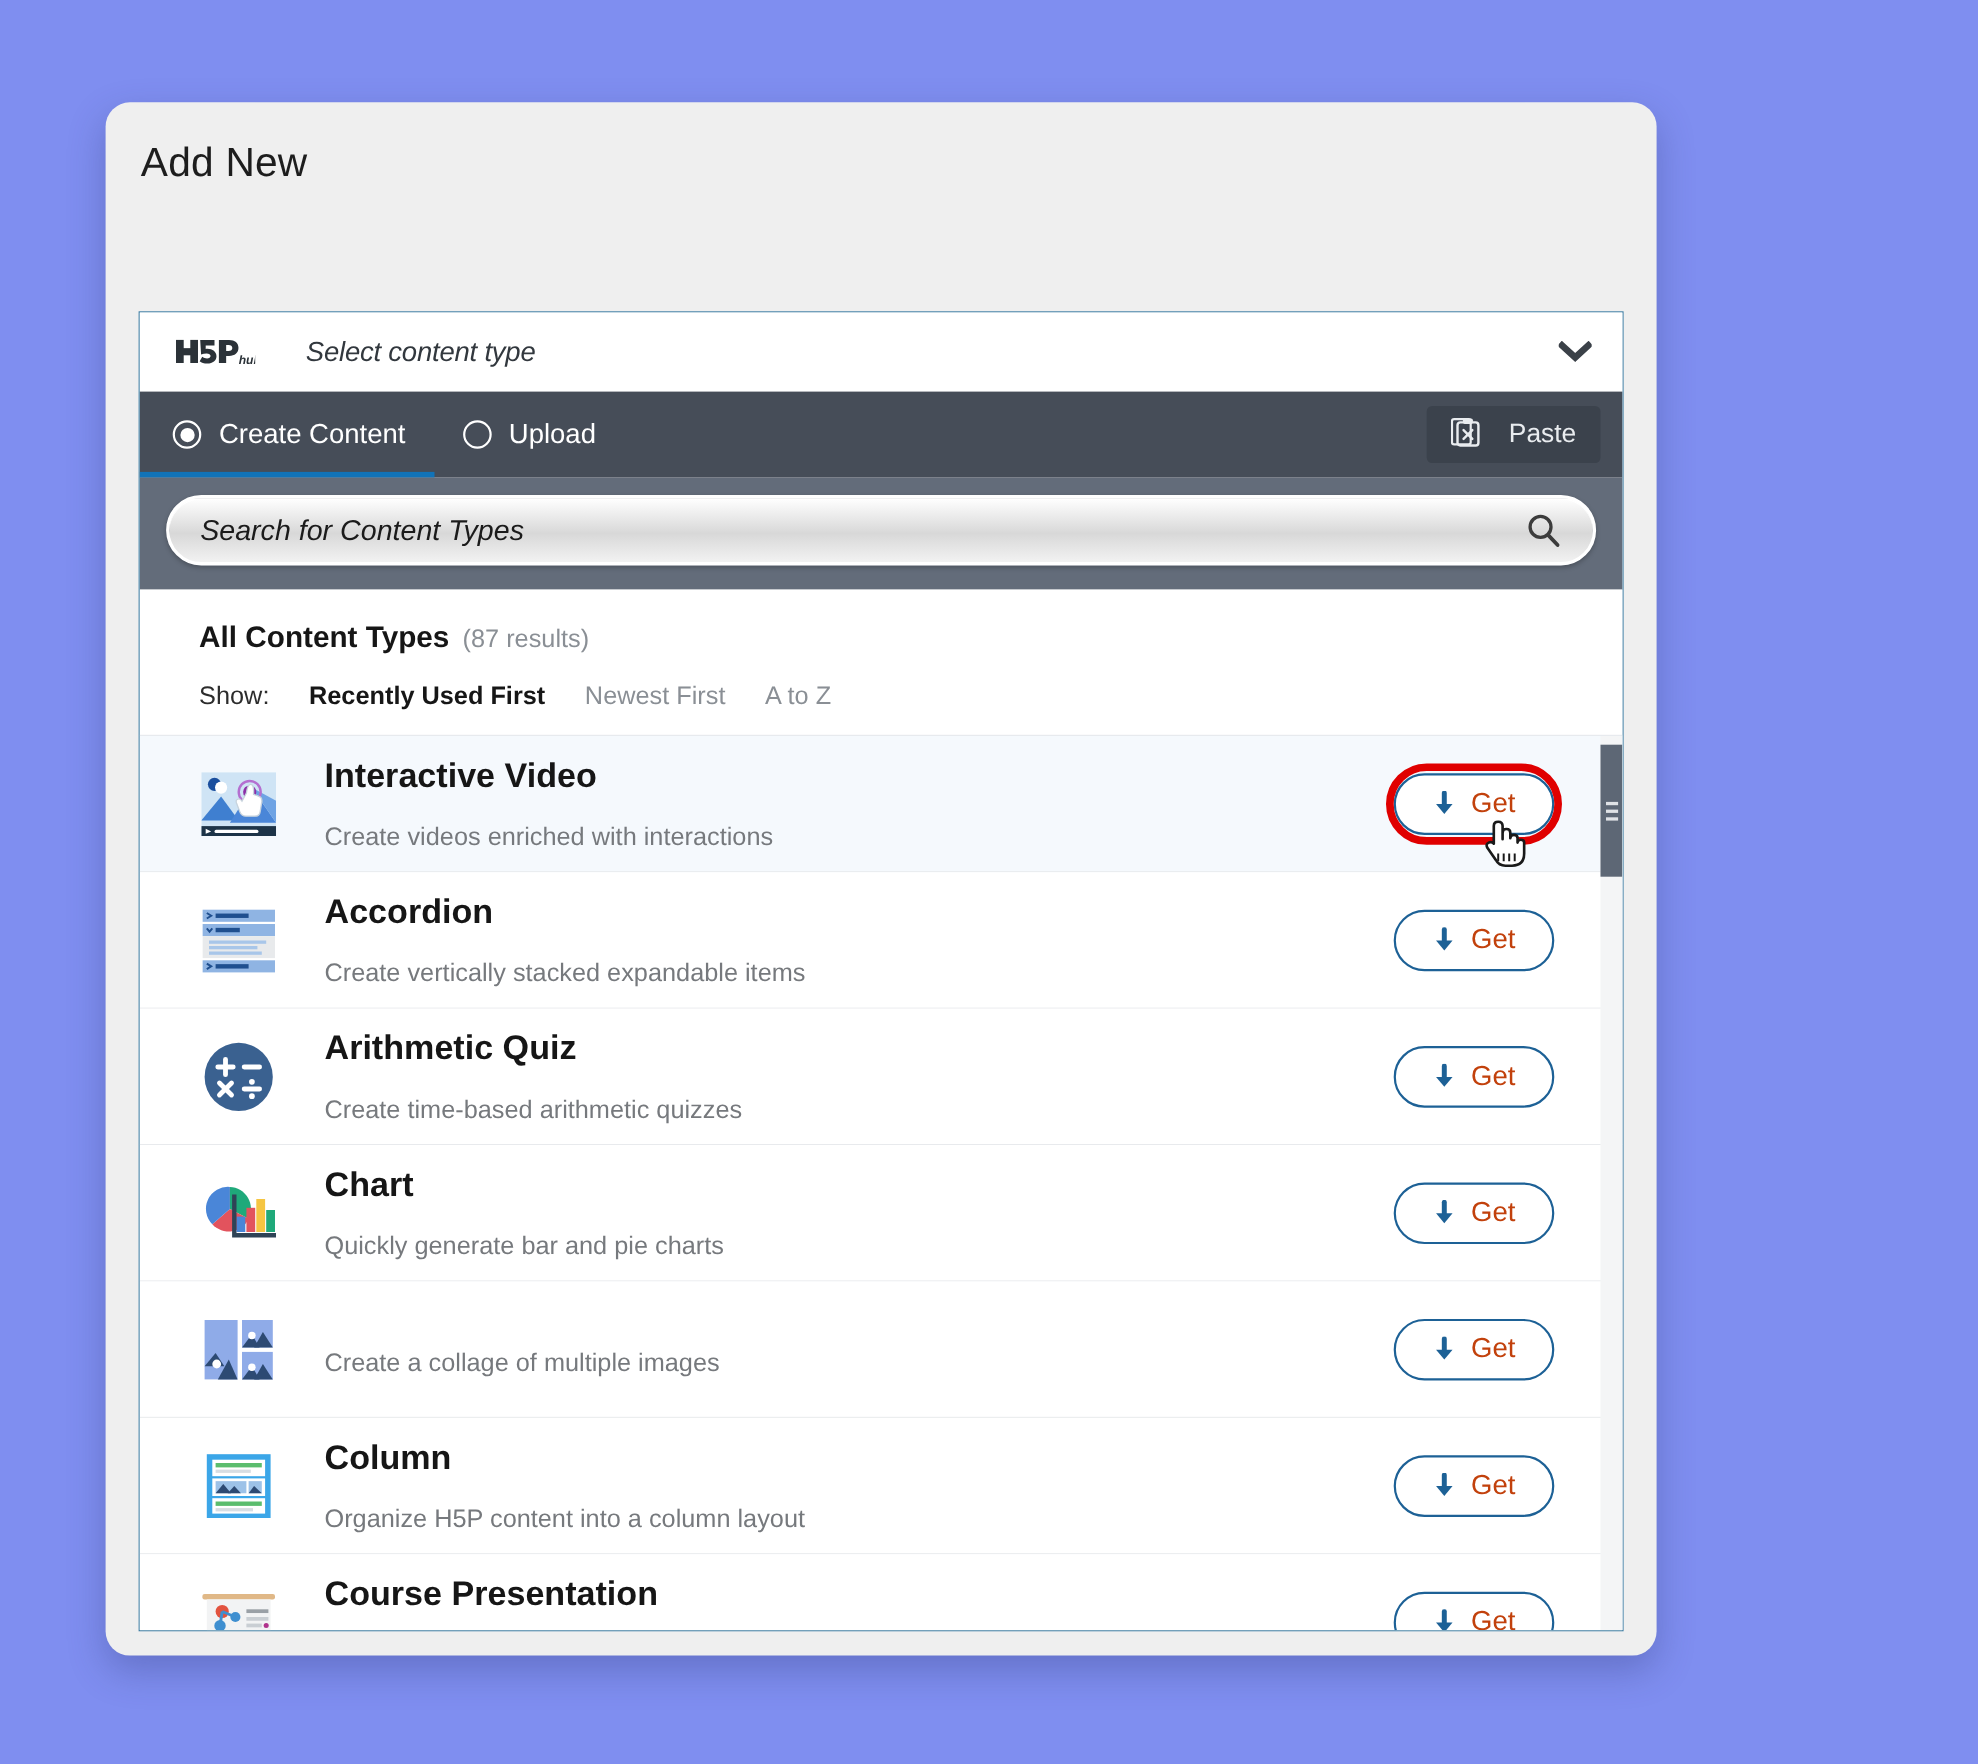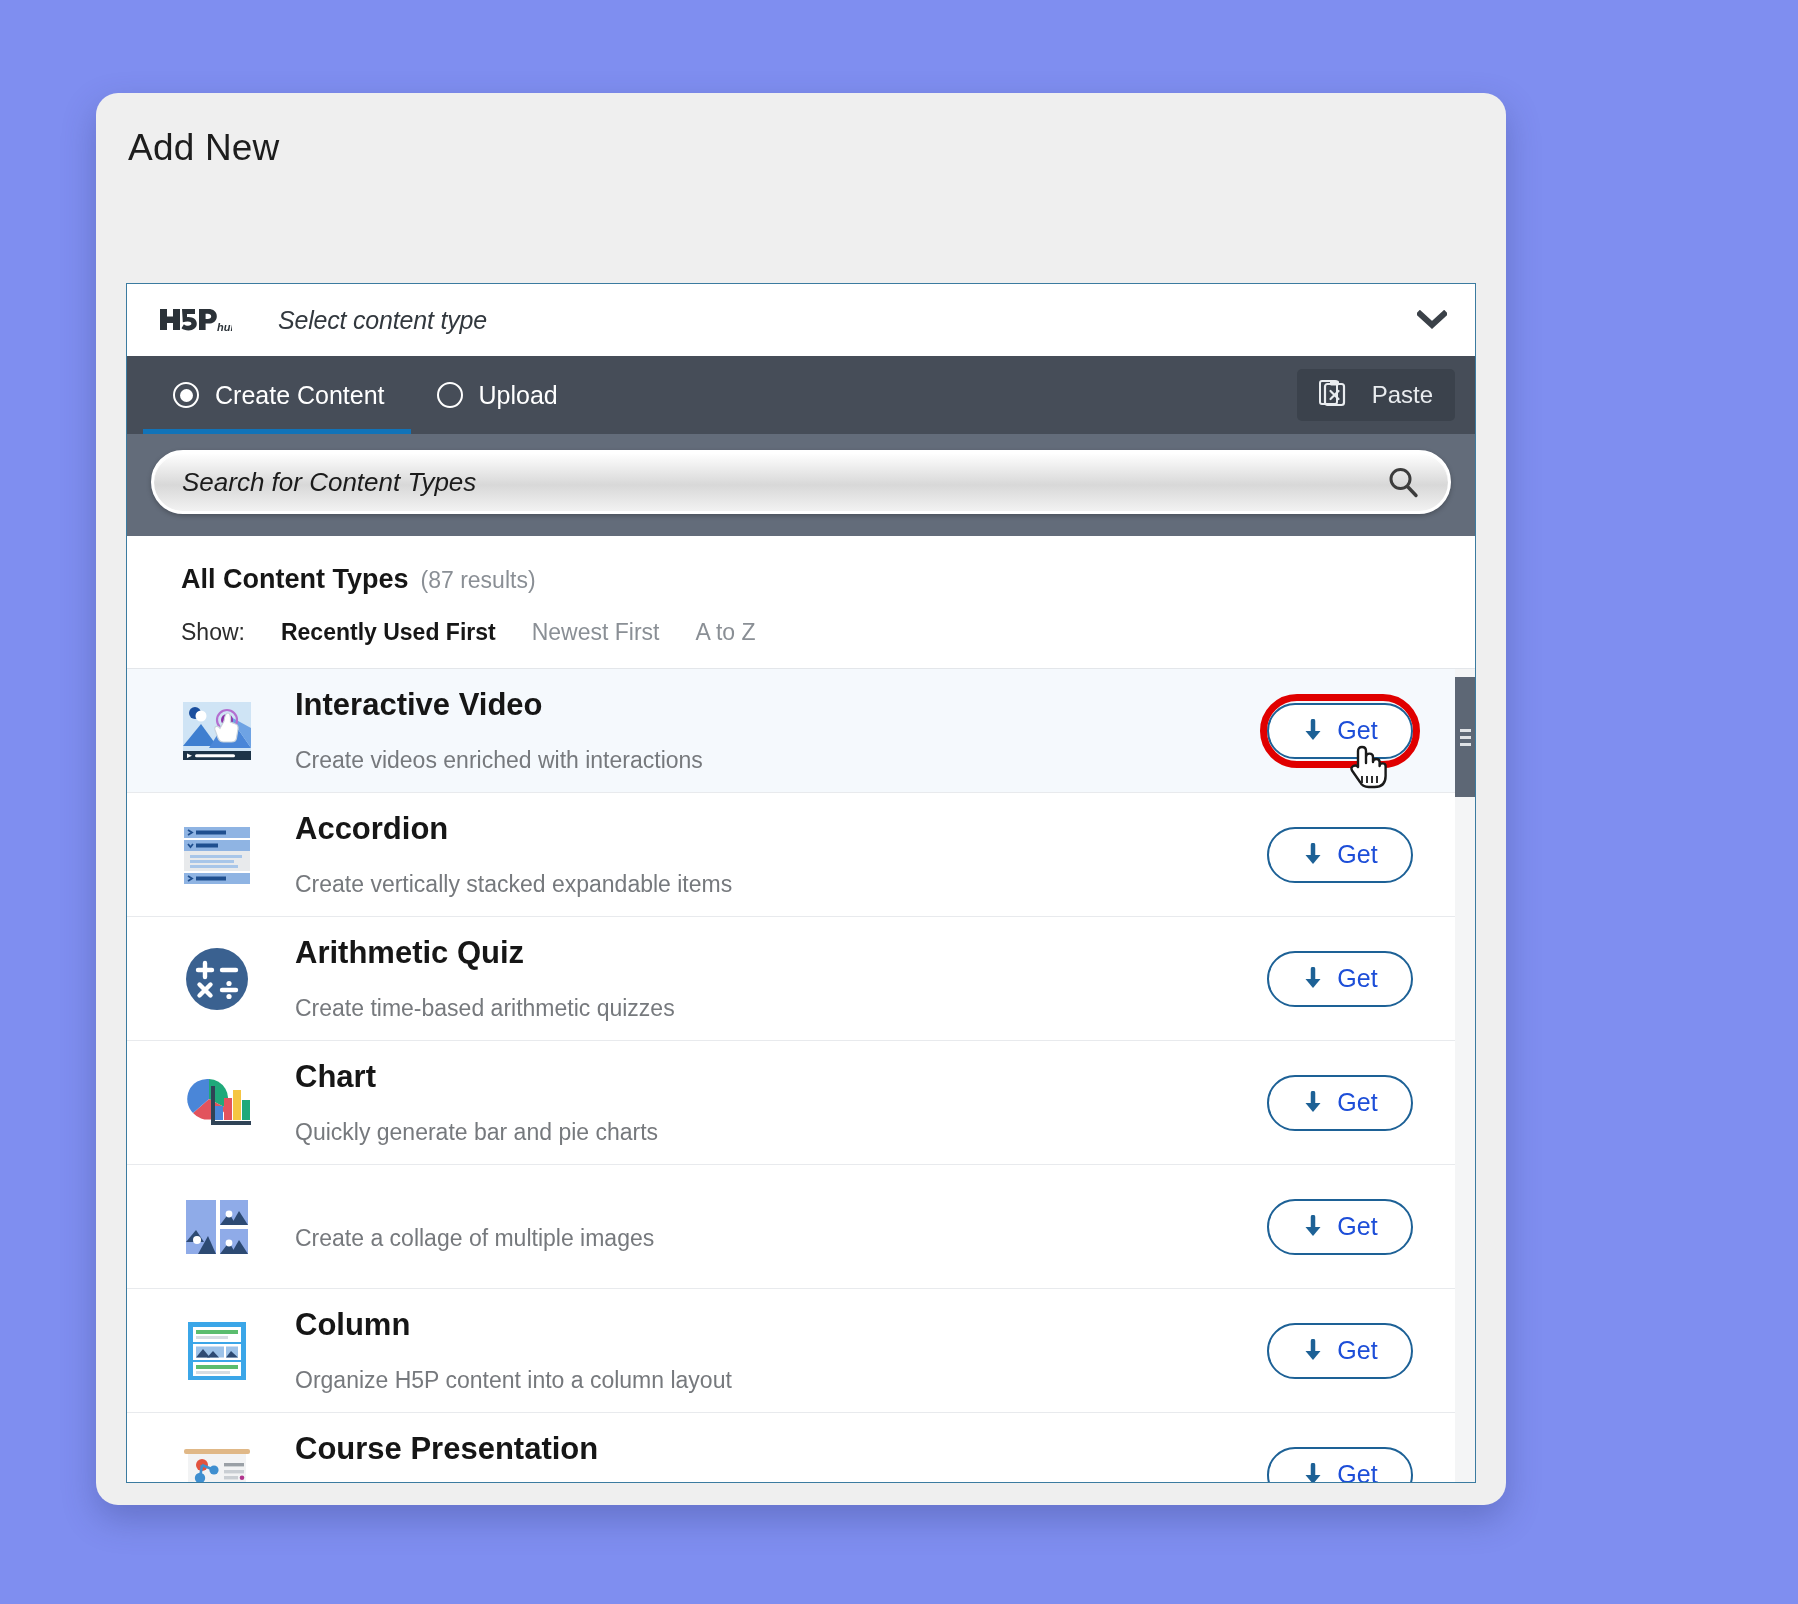--- a/index.html
+++ b/index.html
@@ -90,7 +90,6 @@
     align-items: stretch;
     flex: 0 0 auto;
     position: relative;
-    padding-left: 16px;
   }
   .tab {
     display: flex;

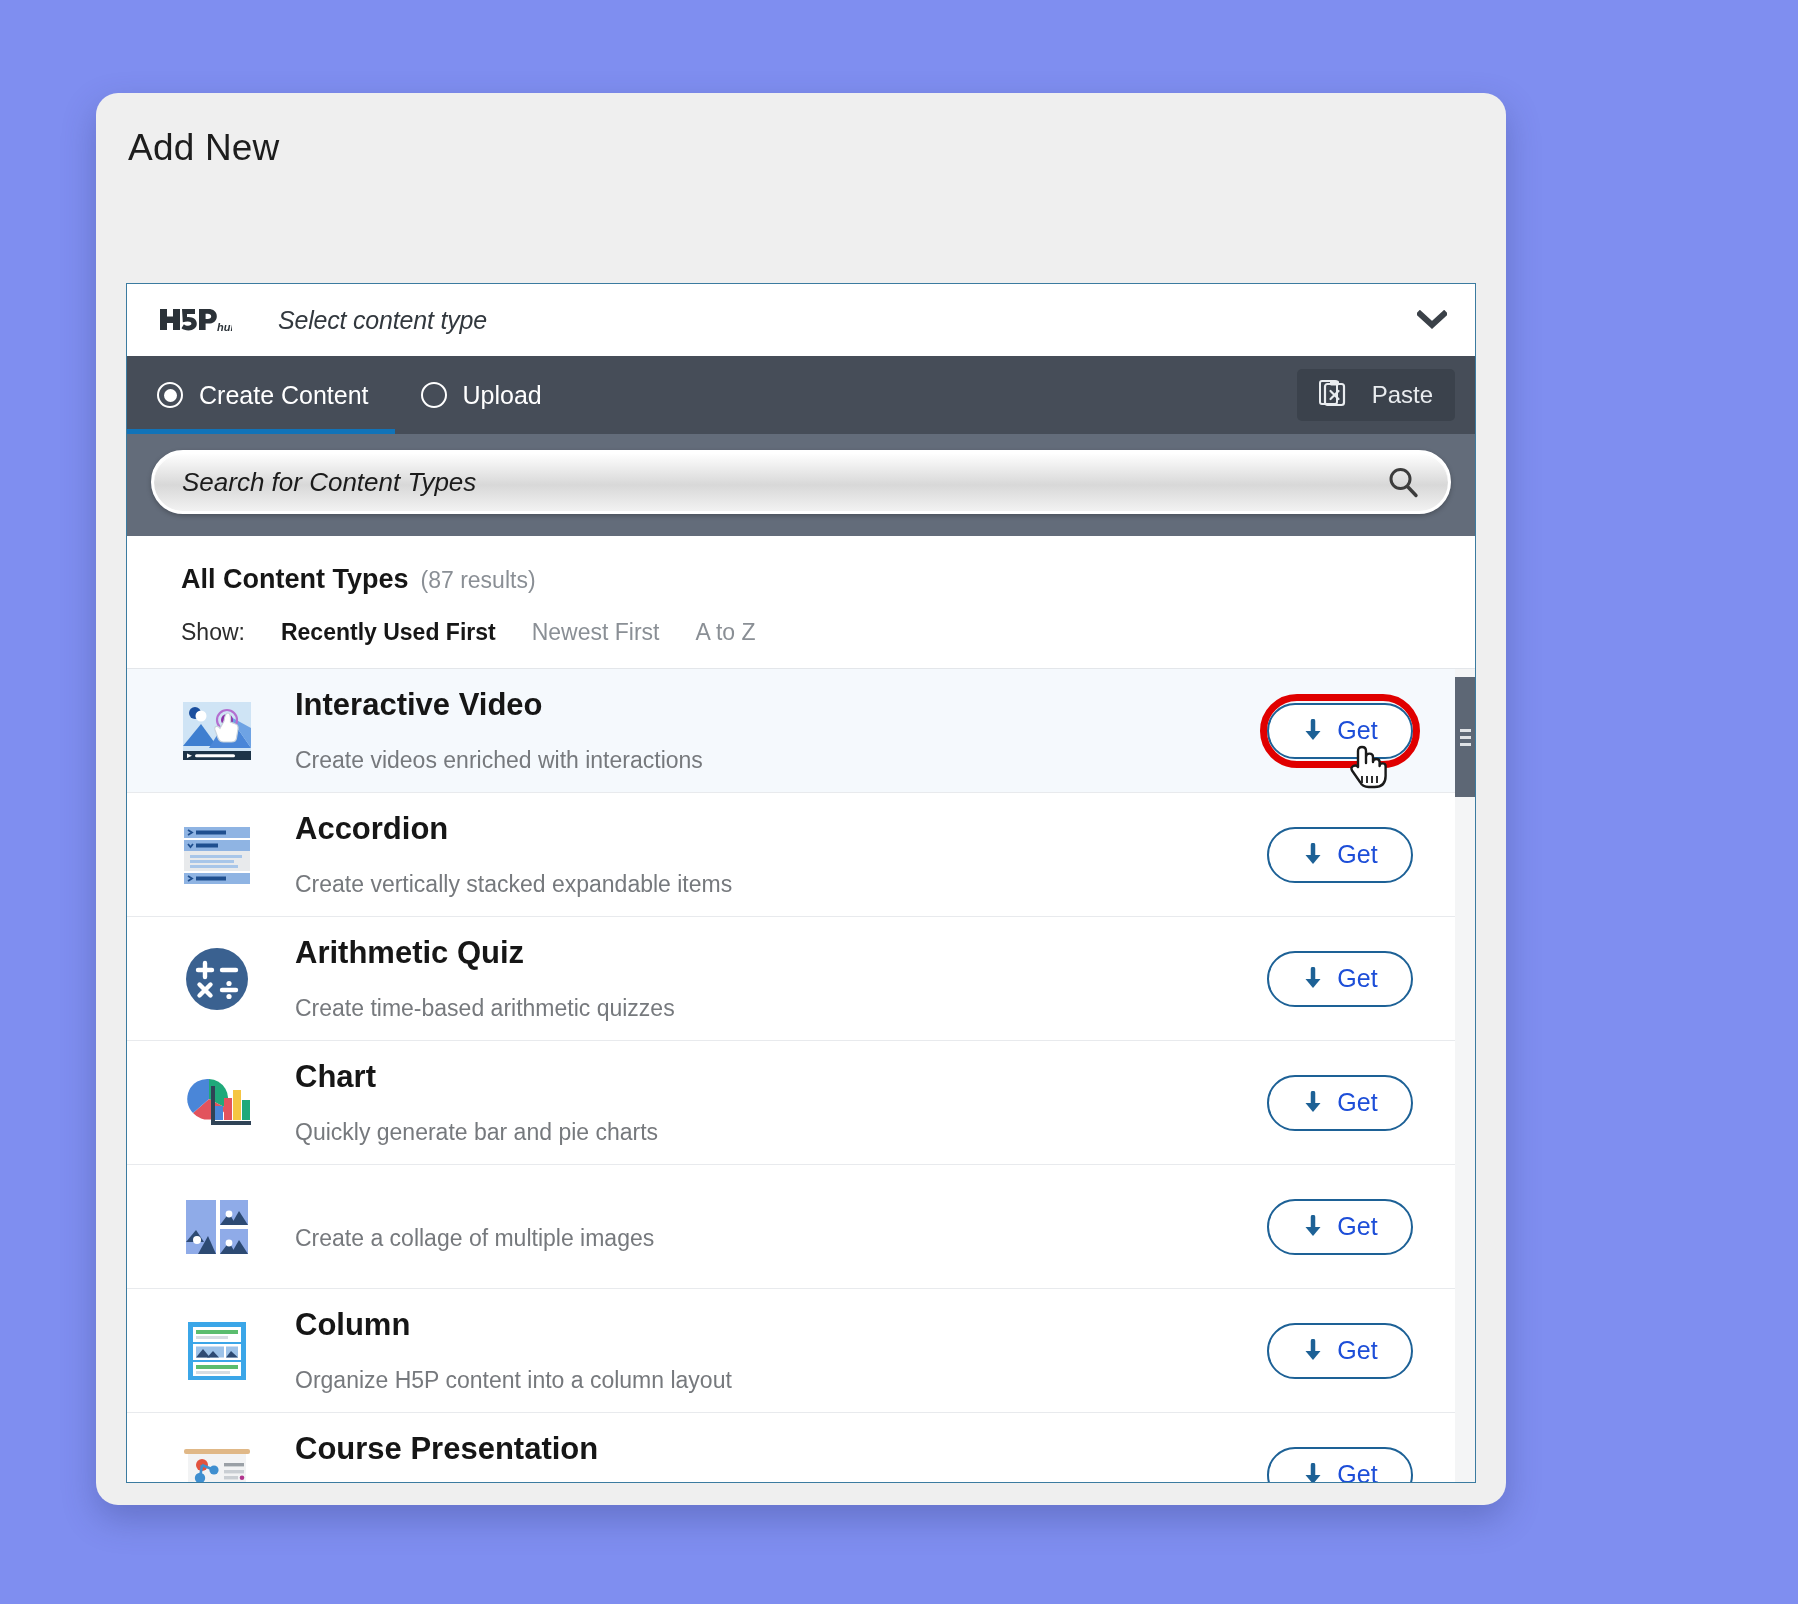--- a/index.html
+++ b/index.html
@@ -264,7 +264,7 @@
     border: 2px solid #1d6196;
     border-radius: 30px;
     background: #ffffff;
-    color: #1d4ed8;
+    color: #c2410c;
     font-family: inherit;
     font-size: 25px;
     display: flex;

